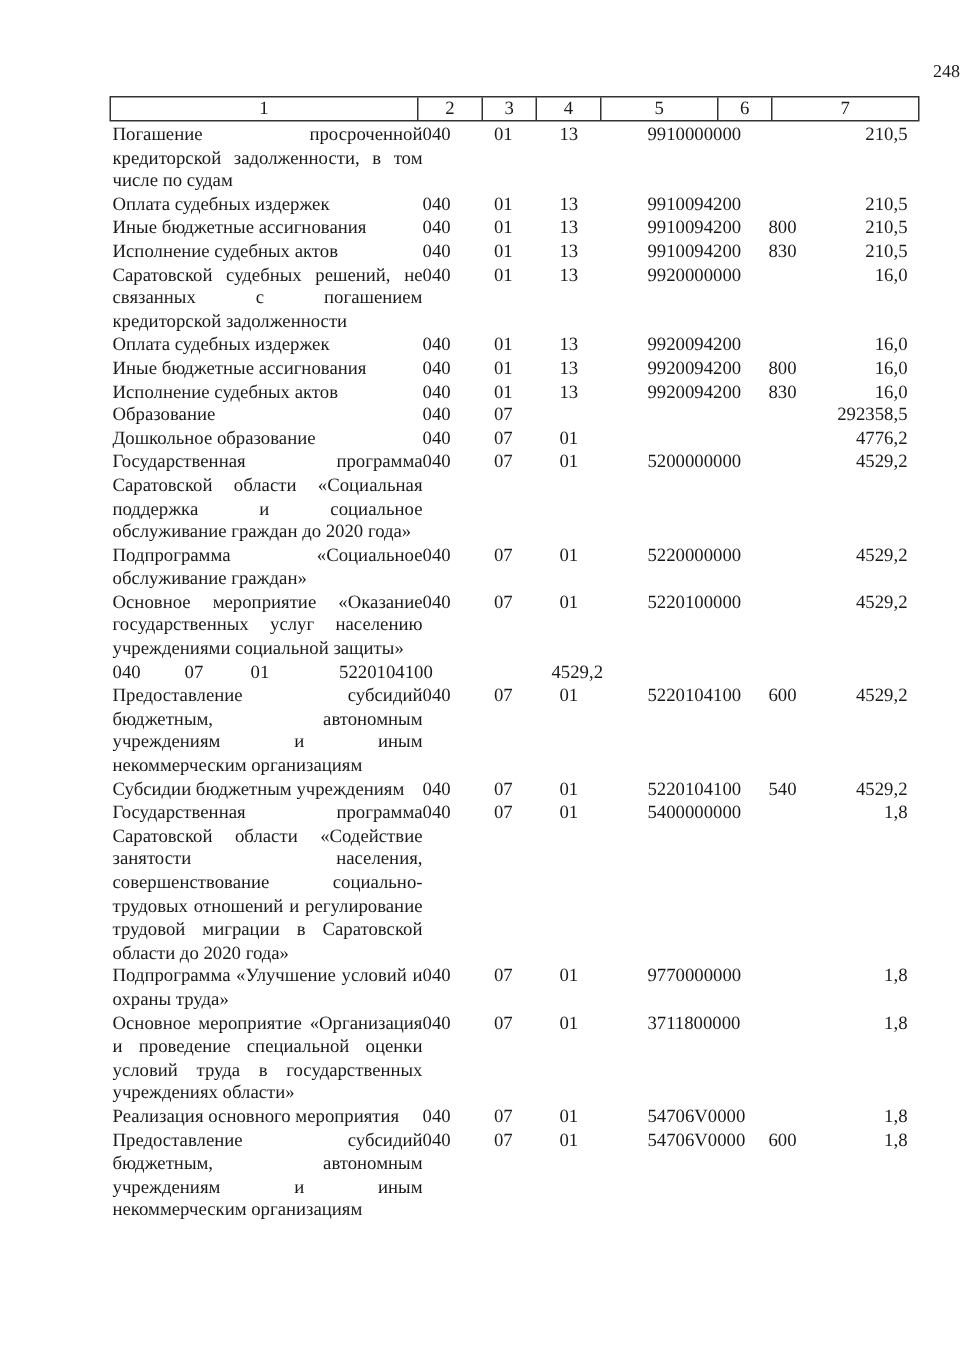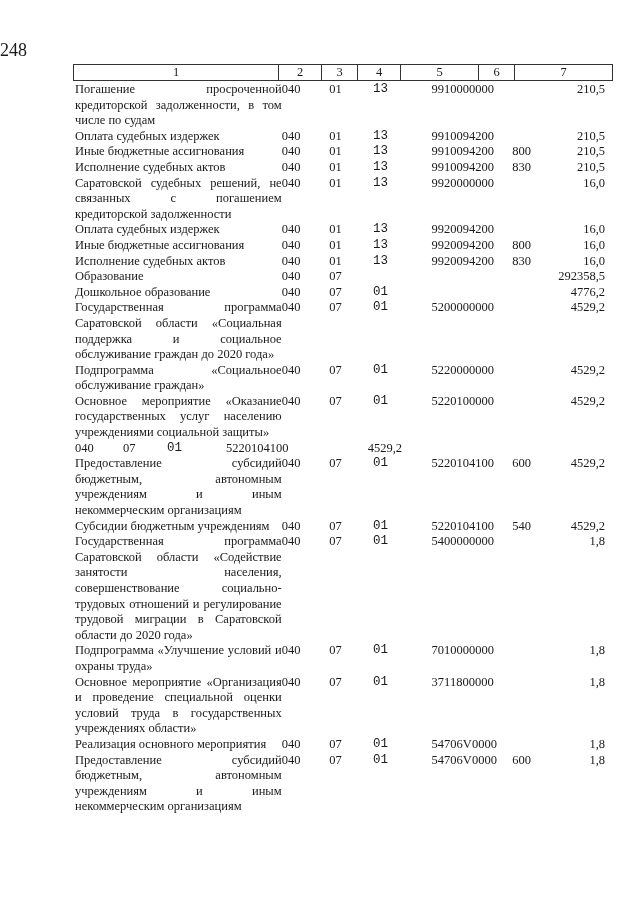--- a/index.html
+++ b/index.html
@@ -5,7 +5,7 @@
   html, body { margin: 0; padding: 0; background: #ffffff; }
   body { width: 640px; height: 905px; position: relative; overflow: hidden;
          font-family: "Liberation Serif", "DejaVu Serif", serif; color: #1a1a1a; }
-  .page-num { position: absolute; top: 40px; left: 0; width: 640px; text-align: left; font-size: 18px; }
+  .page-num { position: absolute; top: 40px; left: 0; width: 640px; text-align: right; font-size: 12px; }
   .hdr { position: absolute; top: 64px; left: 73px; width: 540px; height: 17px;
          border: 1px solid #333; display: flex; box-sizing: border-box; font-size: 12.5px; }
   .hdr div { border-right: 1px solid #333; text-align: center; line-height: 15px; box-sizing: border-box; }

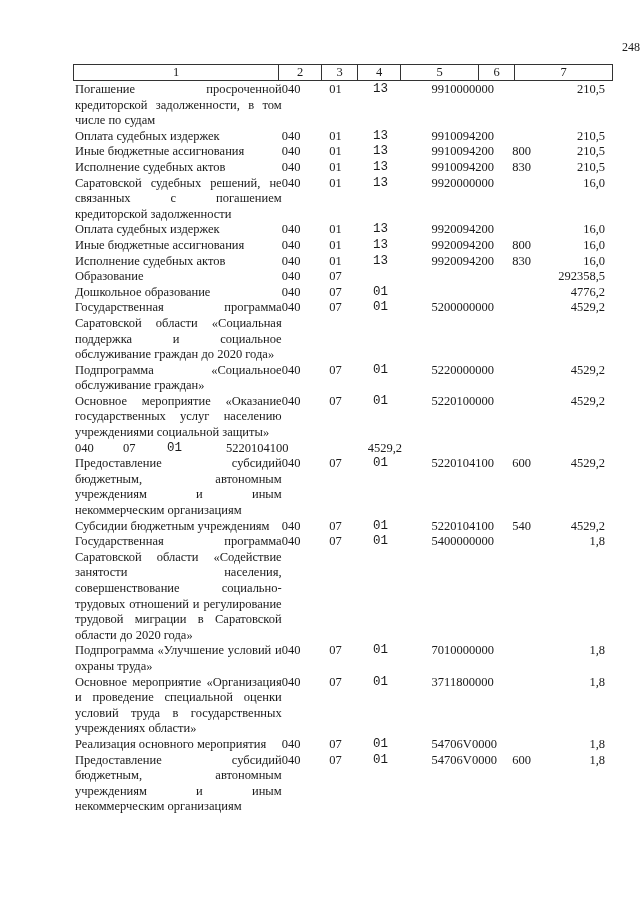--- a/index.html
+++ b/index.html
@@ -18,7 +18,7 @@
   .v { white-space: nowrap; }
   .v2 { width: 24px; }
   .v3 { width: 22px; margin-left: 24px; }
-  .v4 { width: 22px; margin-left: 22px; font-family: Liberation Mono, monospace; }
+  .v4 { width: 22px; margin-left: 22px; }
   .v5 { width: 82px; margin-left: 37px; }
   .v6 { width: 30px; margin-left: 0; }
   .v7 { width: 52px; text-align: right; margin-left: 12px; }

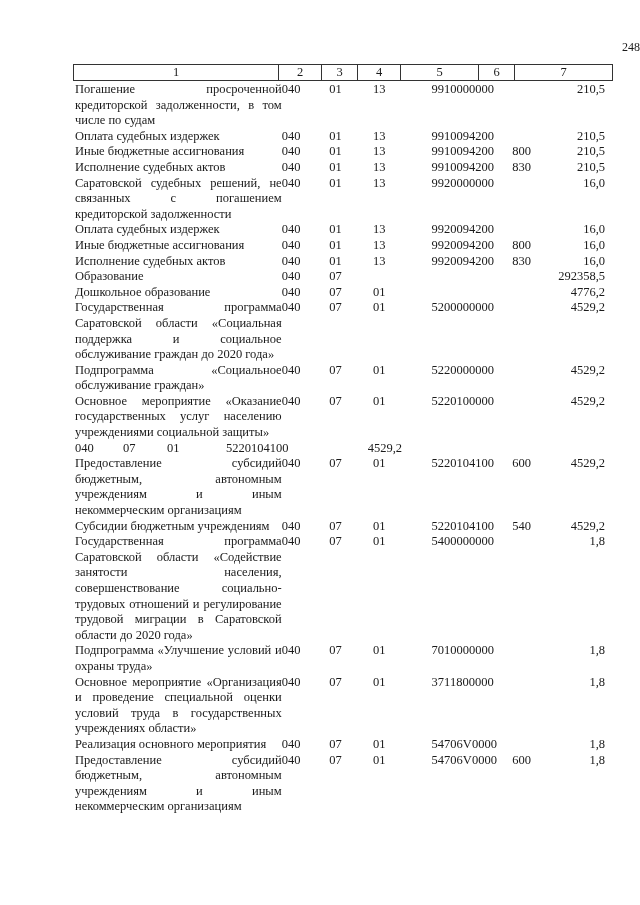--- a/index.html
+++ b/index.html
@@ -196,7 +196,7 @@
       <div class="v v2">040</div>
       <div class="v v3">07</div>
       <div class="v v4">01</div>
-      <div class="v v5">7010000000</div>
+      <div class="v v5">9770000000</div>
       <div class="v v6"></div>
       <div class="v v7">1,8</div>
     </div>

